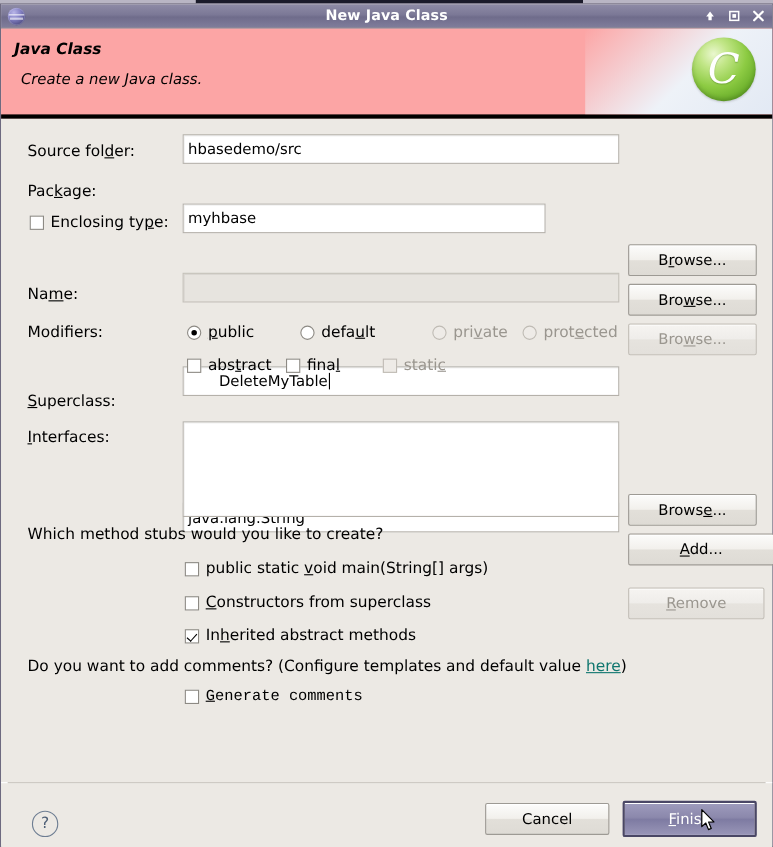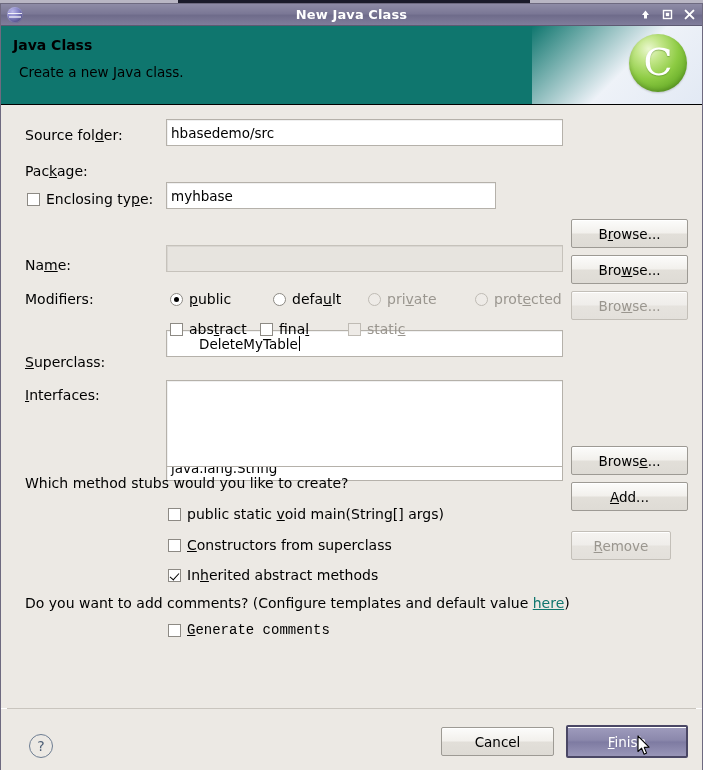--- a/index.html
+++ b/index.html
@@ -105,9 +105,10 @@
   .banner {
     position: relative;
     height: 78px;
-    background: #0f766e;
-    border-bottom: 1px solid #000000;
+    background: #fca5a5;
+    border-bottom: 4px solid #000000;
     overflow: hidden;
+    font-style: italic;
   }
   .banner-wash {
     position: absolute;

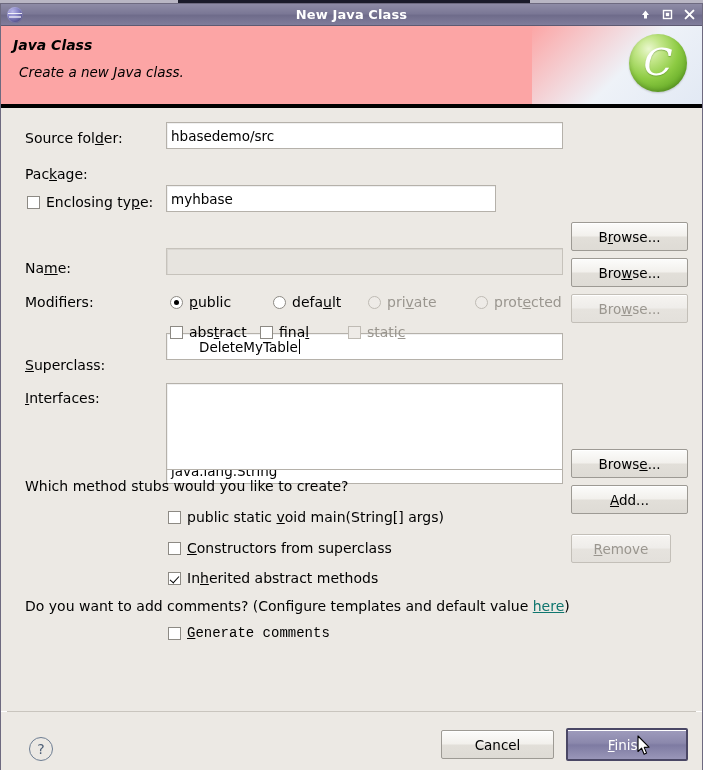--- a/index.html
+++ b/index.html
@@ -400,7 +400,7 @@
         <span class="lbl"><span>defa</span><u>u</u><span>lt</span></span>
       </span>
     </div>
-    <div class="row" style="left:367px; top:186px;justify-content:flex-end;">
+    <div class="row" style="left:392px; top:186px;justify-content:flex-end;">
       <span class="opt">
         <span class="rb disabled"></span>
         <span class="lbl dim"><span>pri</span><u>v</u><span>ate</span></span>

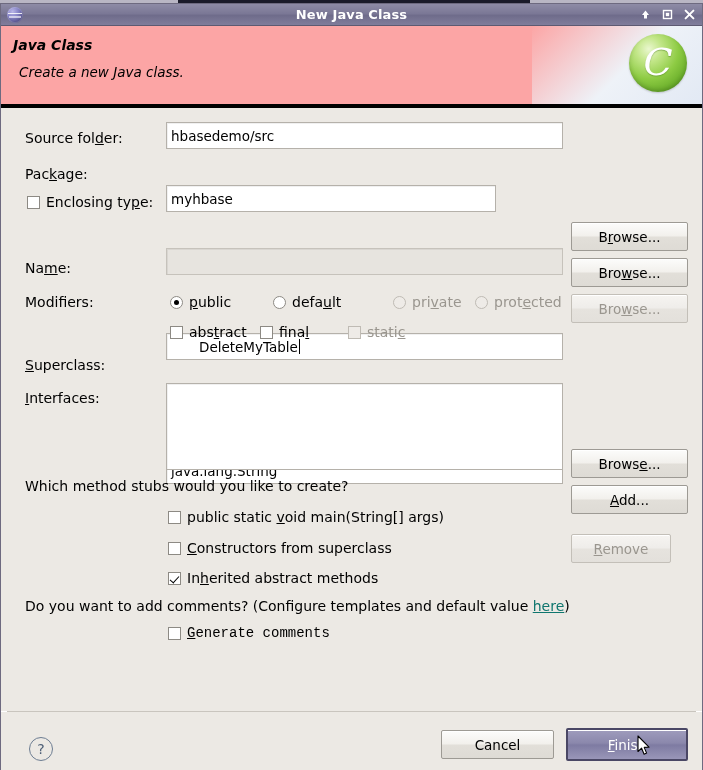--- a/index.html
+++ b/index.html
@@ -446,7 +446,7 @@
       <span class="lbl"><u>I</u><span>nterfaces:</span></span>
     </div>
     <div class="listbox" style="position:absolute; left:165px; top:275px; width:397px; height:87px;"></div>
-    <div class="btn" style="position:absolute; left:570px; top:377px; width:117px;">
+    <div class="btn" style="position:absolute; left:570px; top:377px; width:133px;">
       <span><span></span><u>A</u><span>dd...</span></span>
     </div>
     <div class="btn disabled" style="position:absolute; left:570px; top:426px; width:100px;">

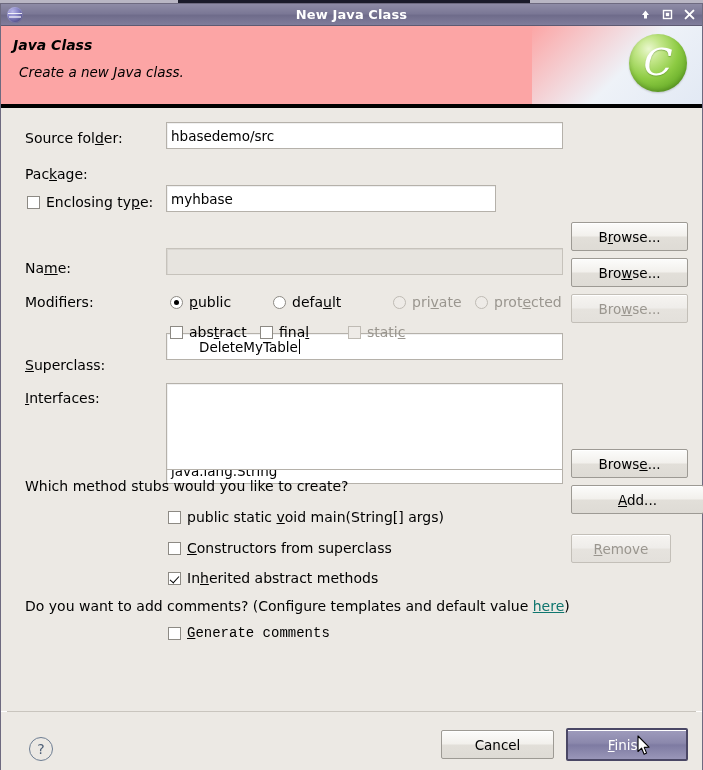--- a/index.html
+++ b/index.html
@@ -449,7 +449,7 @@
     <div class="btn" style="position:absolute; left:570px; top:377px; width:133px;">
       <span><span></span><u>A</u><span>dd...</span></span>
     </div>
-    <div class="btn disabled" style="position:absolute; left:570px; top:426px; width:100px;">
+    <div class="btn disabled" style="position:absolute; left:570px; top:426px; width:124px;">
       <span><span></span><u>R</u><span>emove</span></span>
     </div>
 

